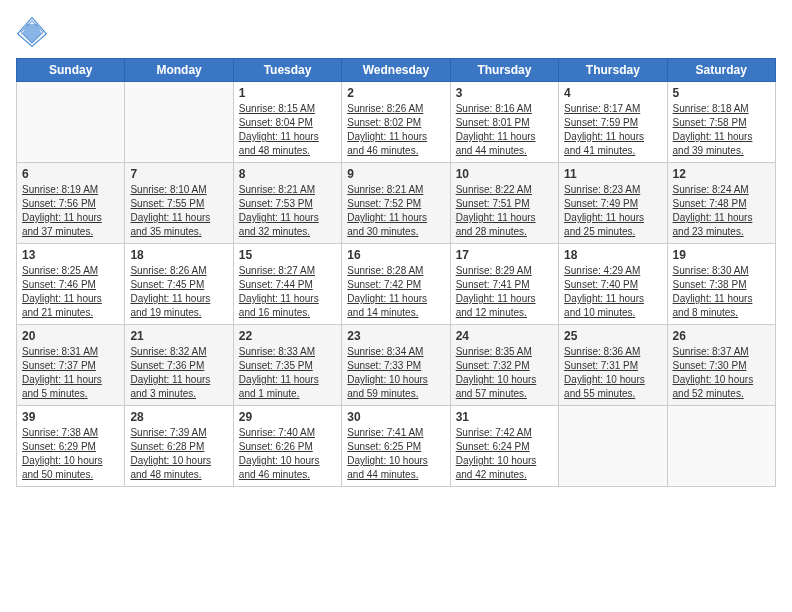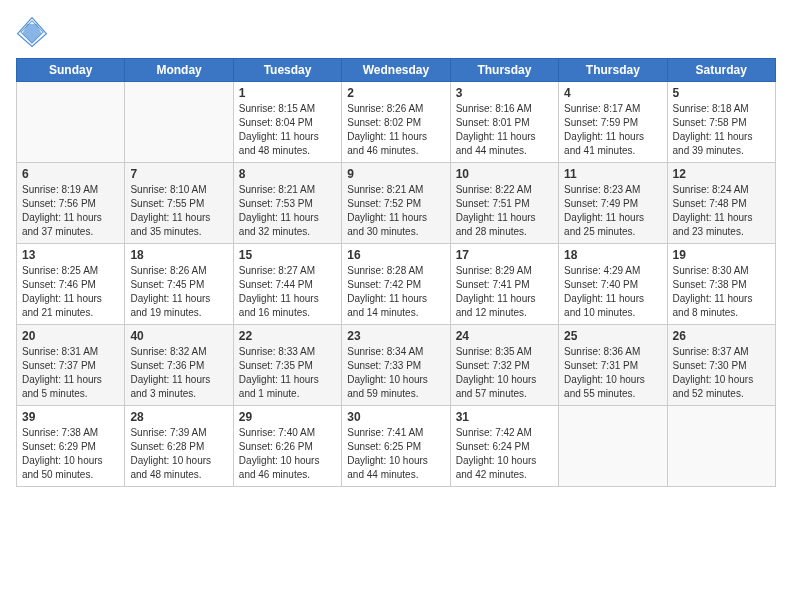--- a/index.html
+++ b/index.html
@@ -88,6 +88,7 @@
       font-size: 10px;
       line-height: 1.4;
       color: #333;
+      text-decoration: underline;
     }
     .empty-cell {
       background: #f9f9f9 !important;

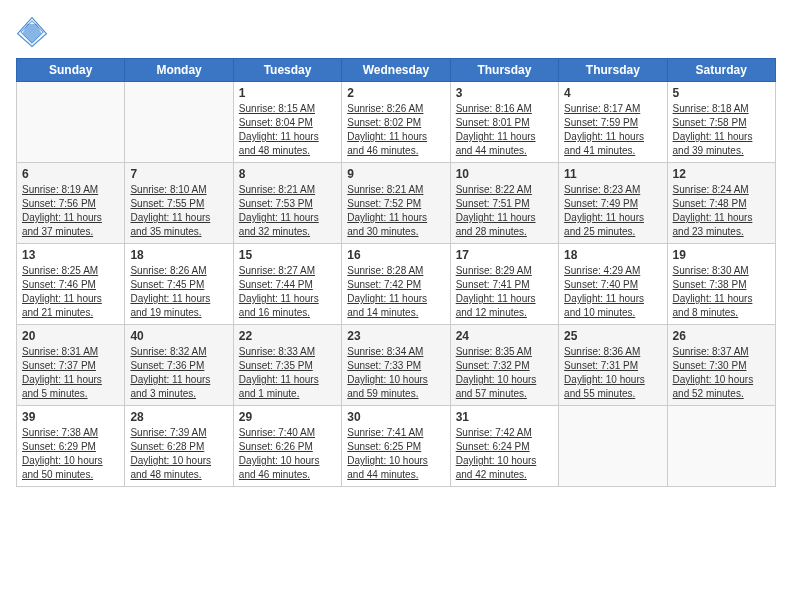--- a/index.html
+++ b/index.html
@@ -259,7 +259,7 @@
 Daylight: 11 hours and 5 minutes.</div>
         </td>
         <td>
-          <span class="day-number">40</span>
+          <span class="day-number">21</span>
           <div class="day-info">Sunrise: 8:32 AM
 Sunset: 7:36 PM
 Daylight: 11 hours and 3 minutes.</div>

